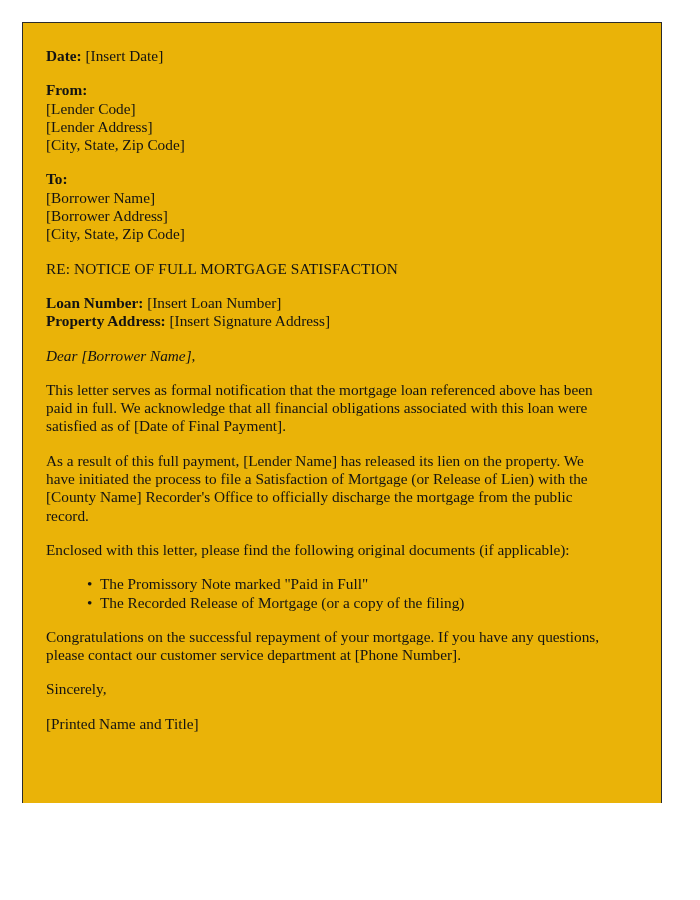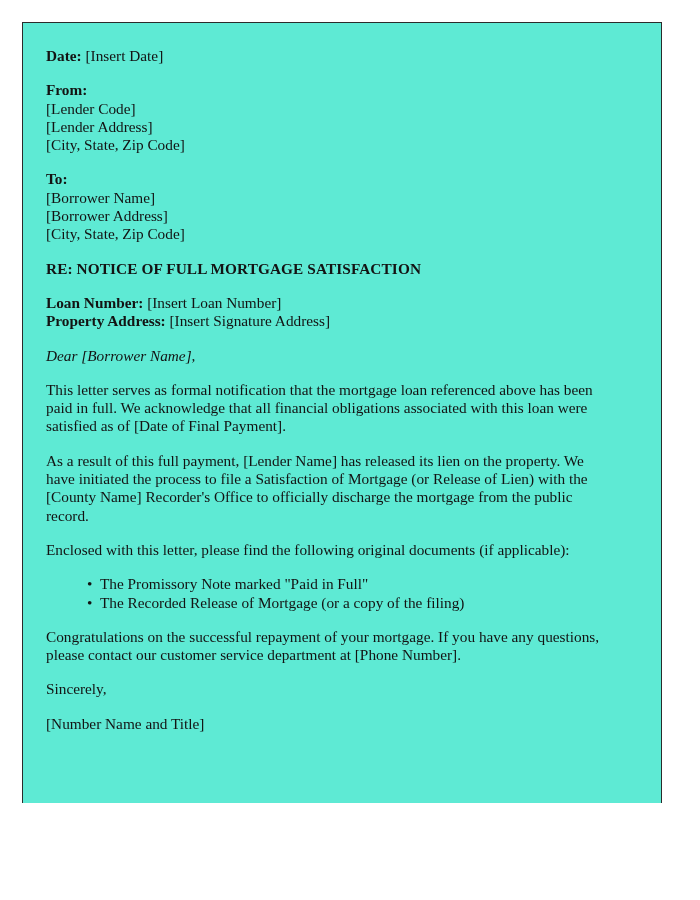--- a/index.html
+++ b/index.html
@@ -25,7 +25,7 @@
     box-sizing: border-box;
     border: 1px solid #2b2b2b;
     border-bottom: none;
-    background: #5eead4;
+    background: #eab308;
     overflow: hidden;
   }
 

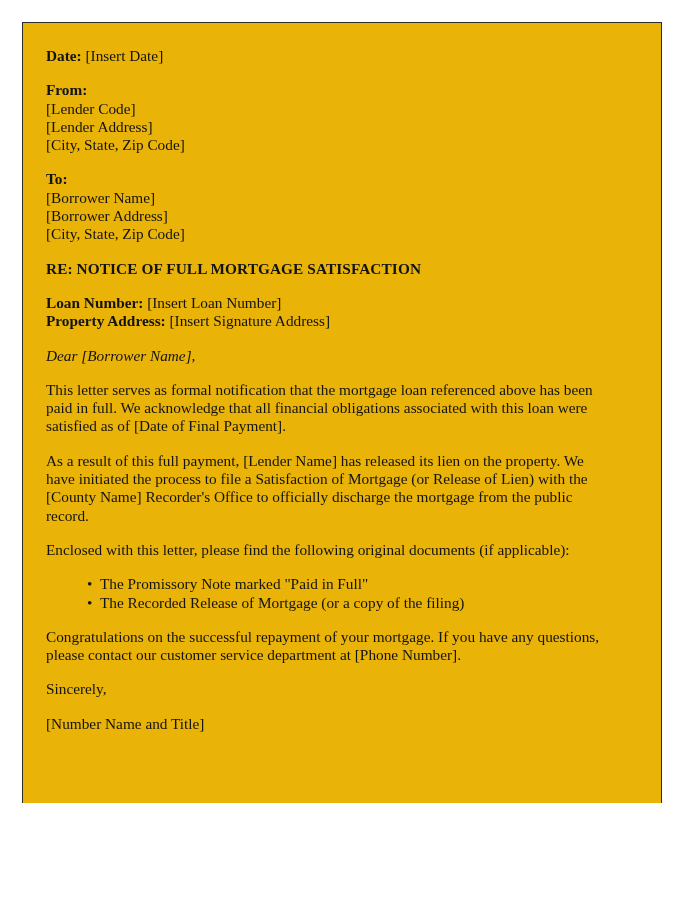--- a/index.html
+++ b/index.html
@@ -63,7 +63,7 @@
   }
 
   .re-heading {
-    font-weight: bold;
+    font-weight: normal;
     letter-spacing: 0.1px;
   }
 

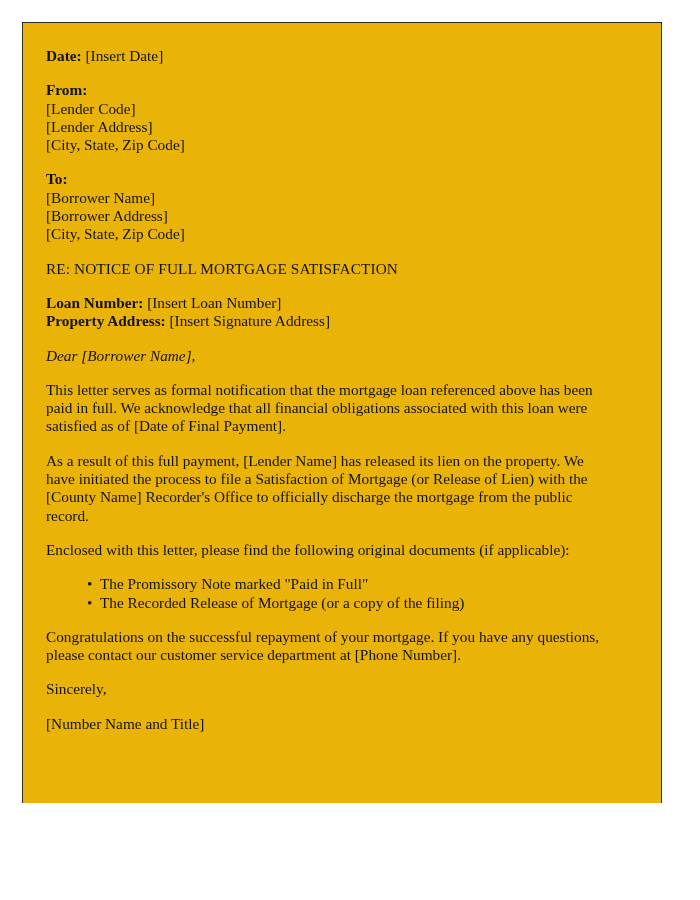--- a/index.html
+++ b/index.html
@@ -149,7 +149,7 @@
       <p class="para">Sincerely,</p>
 
       <div class="blk sig-block">
-        <span class="line">[Number Name and Title]</span>
+        <span class="line">[Printed Name and Title]</span>
       </div>
 
     </div>

